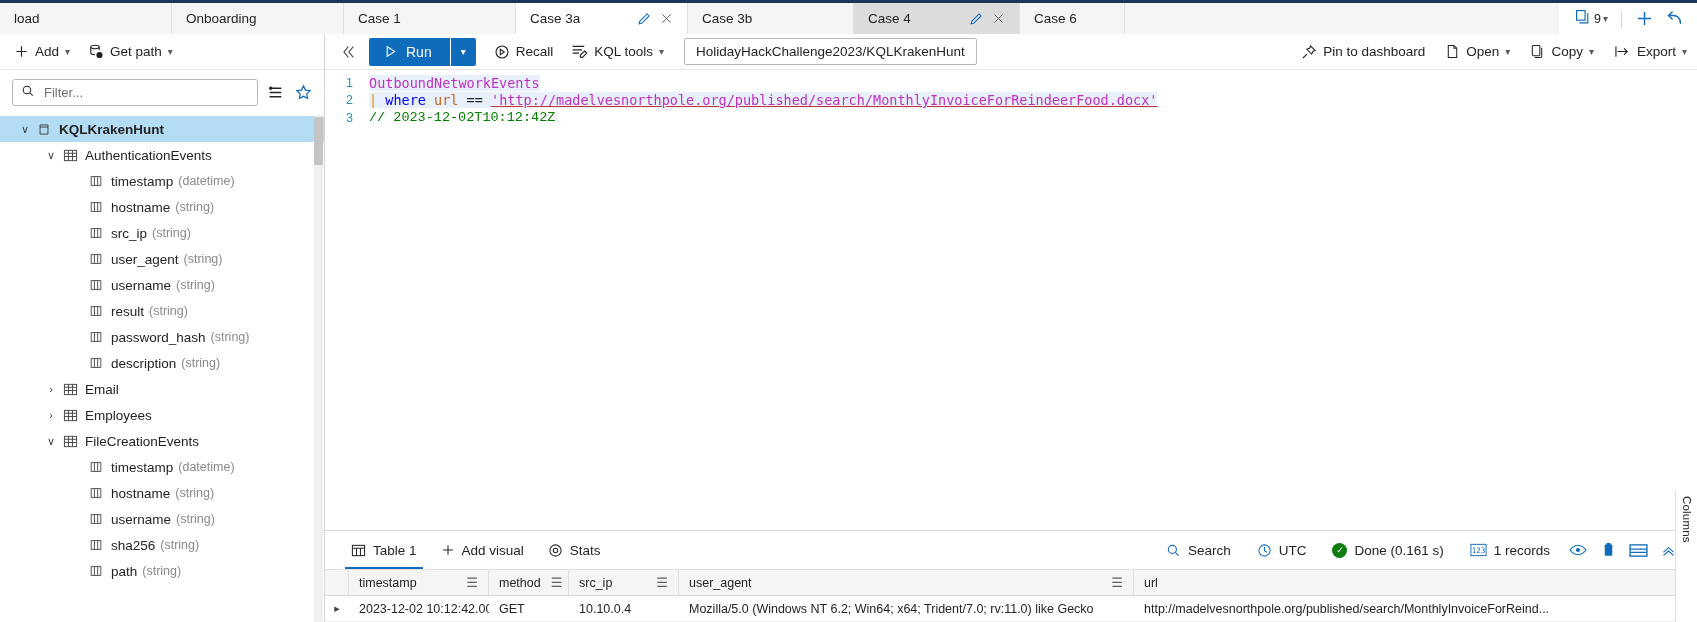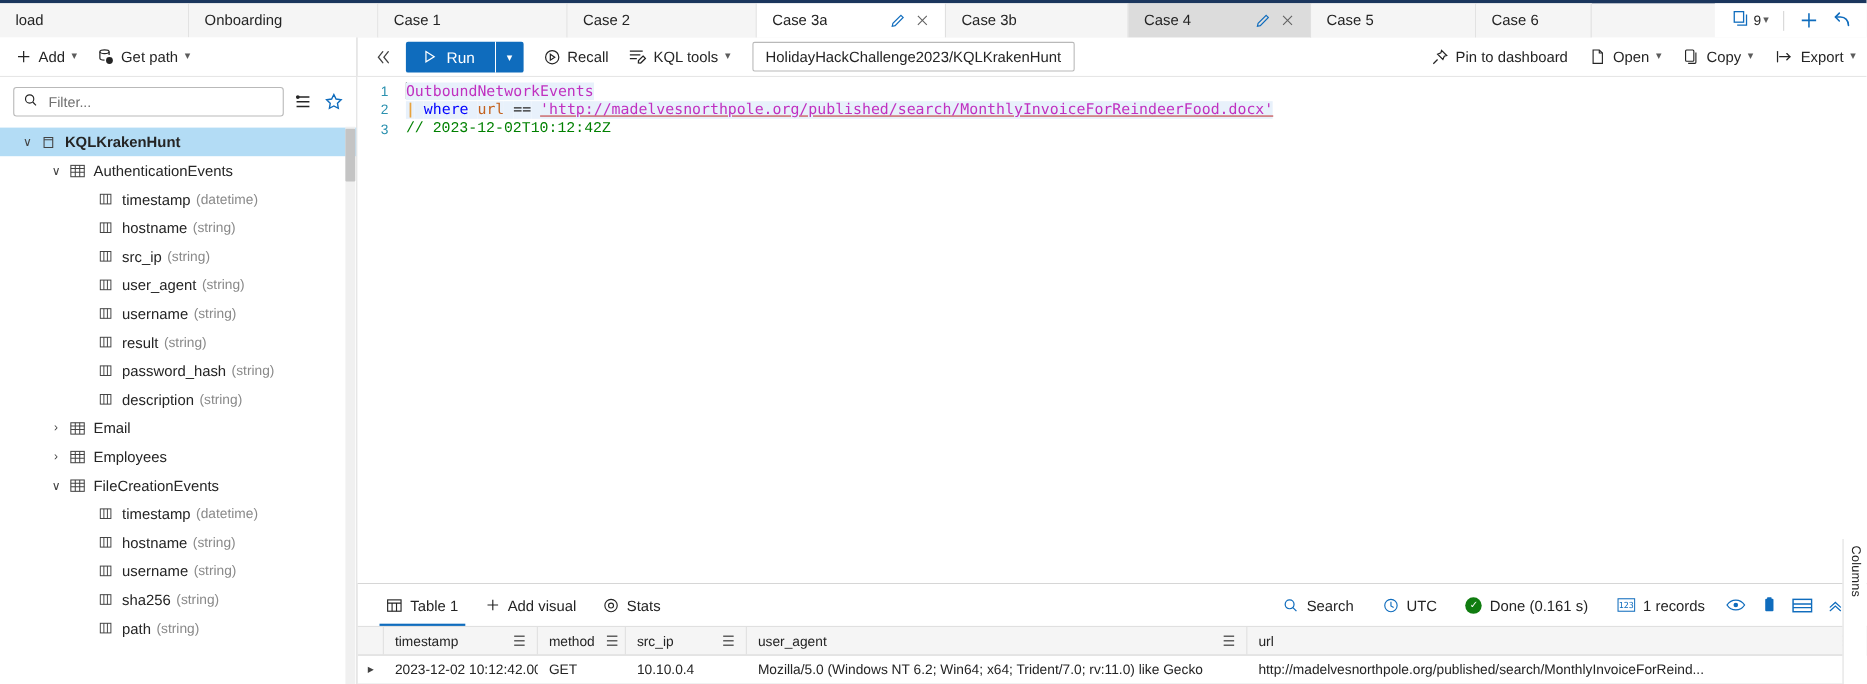--- a/index.html
+++ b/index.html
@@ -230,9 +230,6 @@
     </div>
     <div class="tab w-wide">
       <span class="tab-label">Case 1</span>
-    </div>
-    <div class="tab w-wide">
-      <span class="tab-label">Case 2</span>
     </div>
     <div class="tab w-wide active">
       <span class="tab-label">Case 3a</span>

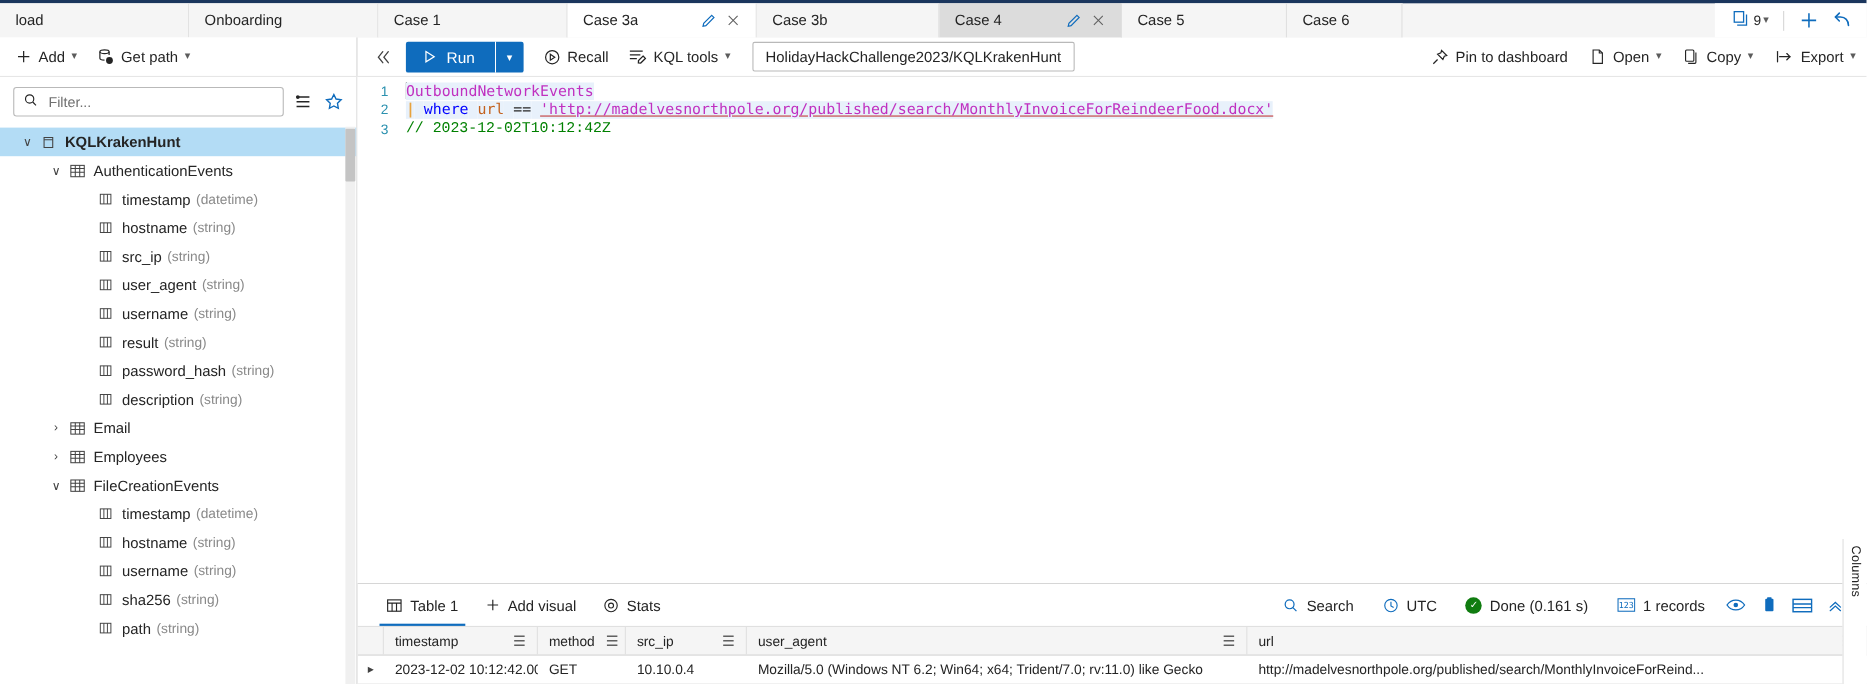--- a/index.html
+++ b/index.html
@@ -263,9 +263,6 @@
           </svg>
         </span>
       </span>
-    </div>
-    <div class="tab" style="width:150px">
-      <span class="tab-label">Case 5</span>
     </div>
     <div class="tab" style="width:105px">
       <span class="tab-label">Case 6</span>

